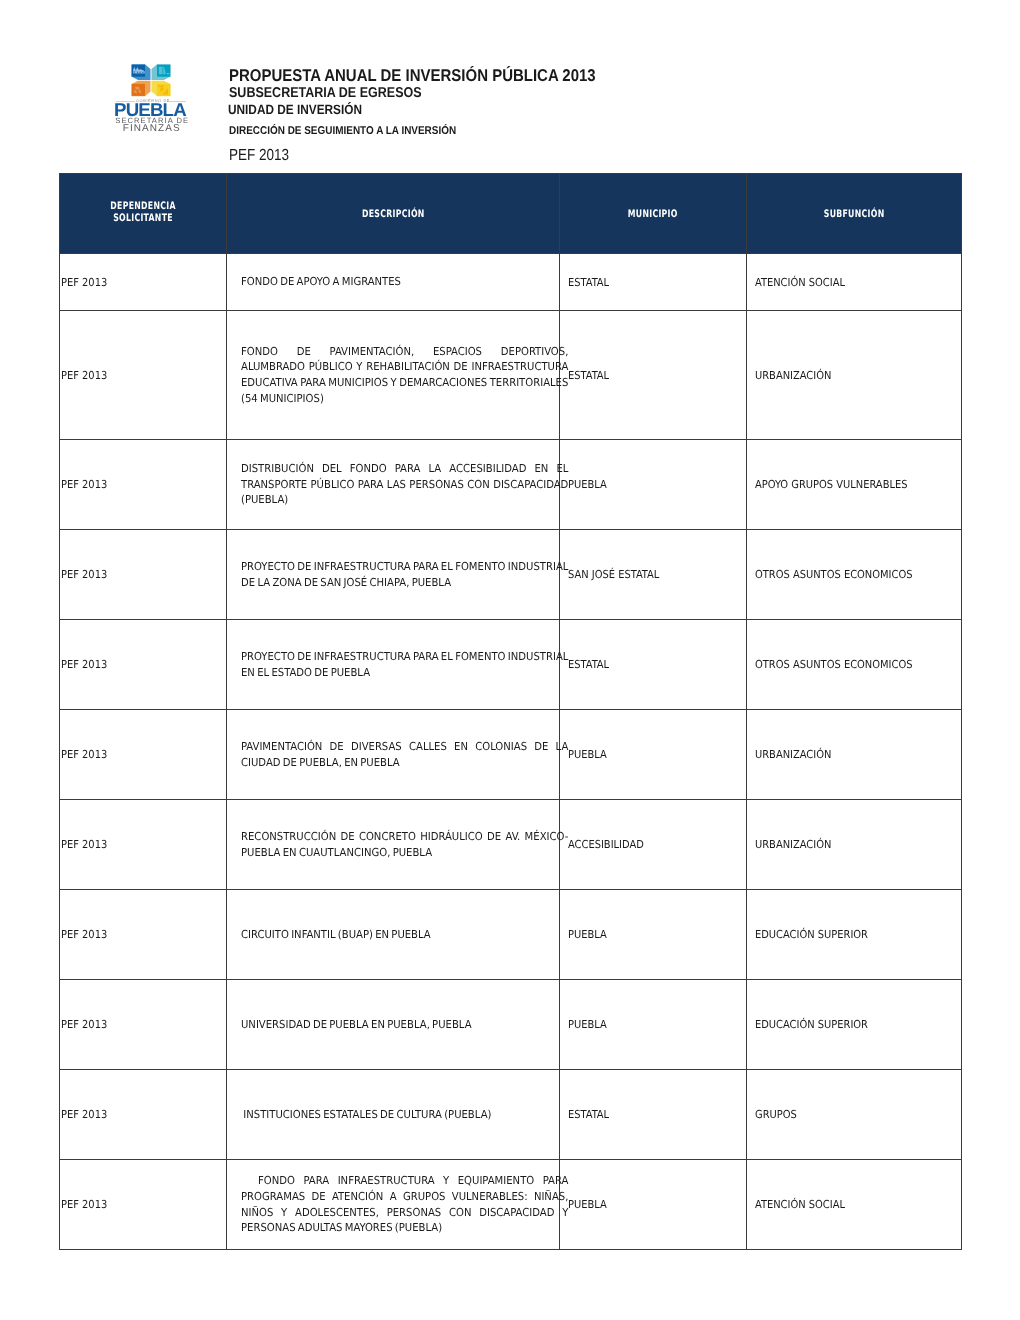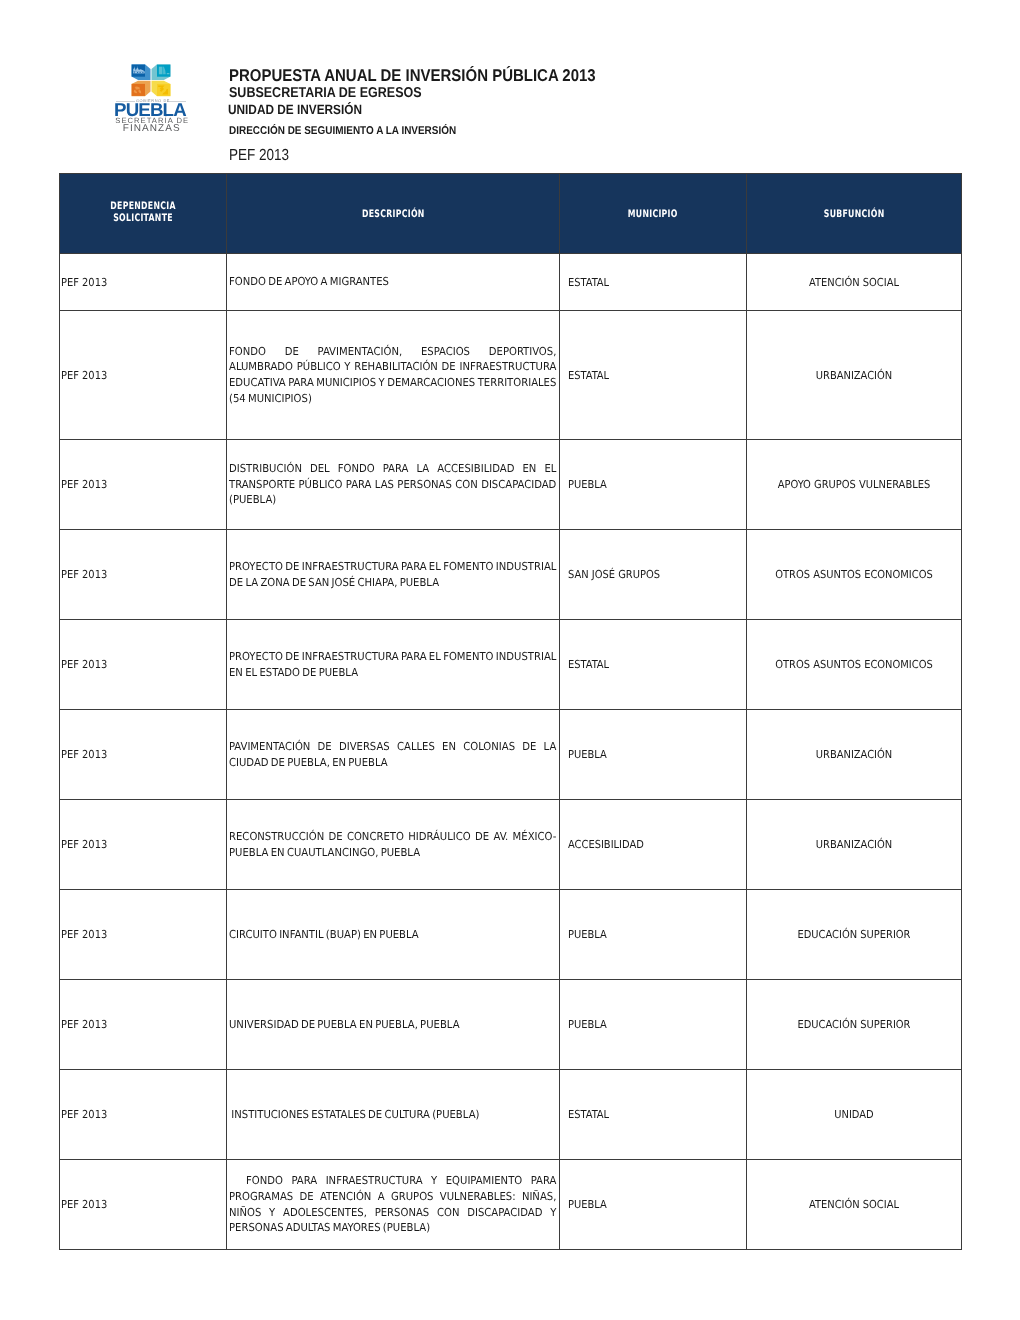--- a/index.html
+++ b/index.html
@@ -57,7 +57,7 @@
     font-size:10.3px;font-weight:bold;letter-spacing:.35px;transform:scaleX(.84) translateY(-0.9px);}
   tbody td{font-size:11px;color:#1a1a1a;font-family:"DejaVu Sans",sans-serif;font-stretch:condensed;}
   table.tbl td.c-dep{padding-left:1px;text-align:left;}
-  table.tbl td.c-desc{padding:0;line-height:15.6px;hyphens:none;}
+  table.tbl td.c-desc{padding:12px;line-height:15.6px;hyphens:none;}
   table.tbl td.c-desc > div{width:321.95px;margin:0 0 0 2.1px;text-align:justify;text-align-last:left;
       word-spacing:-0.9px;white-space:pre-wrap;transform:scaleX(1.0169);transform-origin:0 50%;}
   .c-mun{}

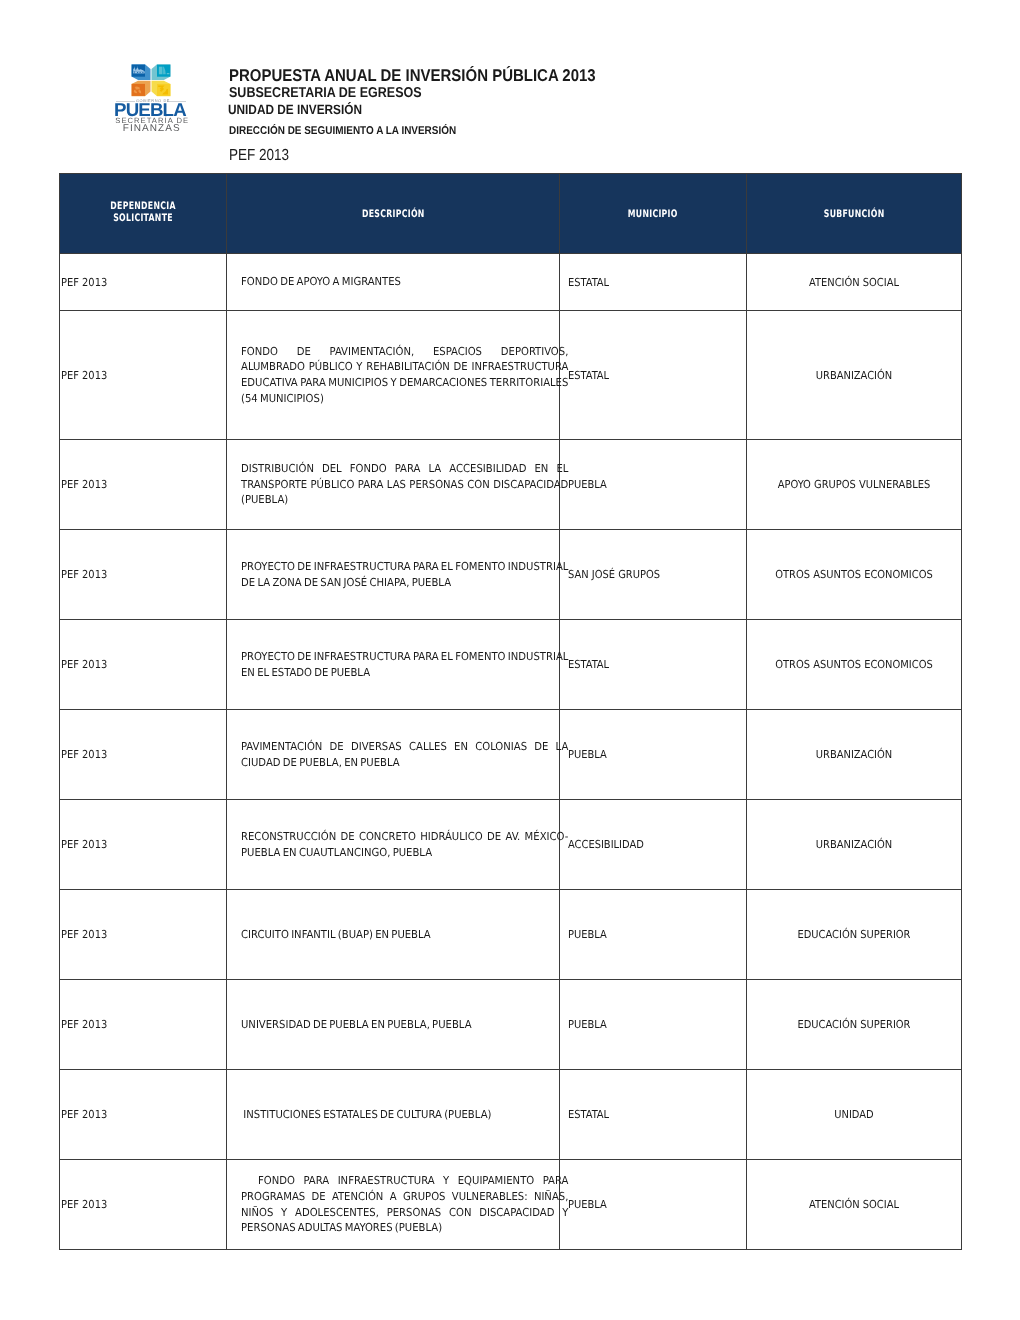--- a/index.html
+++ b/index.html
@@ -61,7 +61,7 @@
   table.tbl td.c-desc > div{width:321.95px;margin:0 0 0 2.1px;text-align:justify;text-align-last:left;
       word-spacing:-0.9px;white-space:pre-wrap;transform:scaleX(1.0169);transform-origin:0 50%;}
   .c-mun{}
-  .c-sub{text-align:center;}
+  .c-sub{text-align:left;}
 </style>
 </head>
 <body>

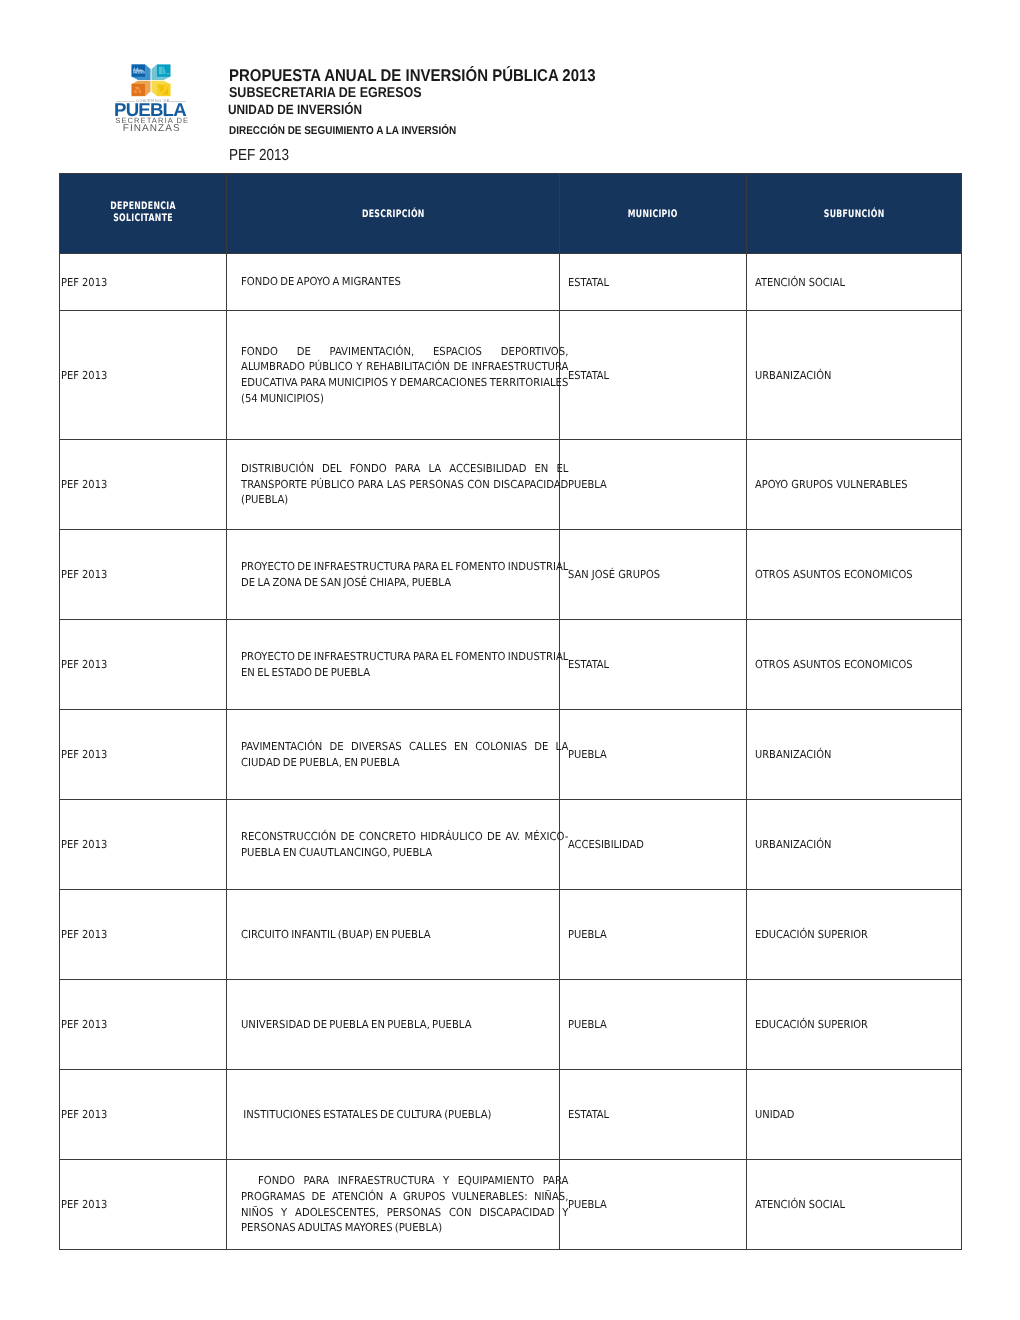--- a/index.html
+++ b/index.html
@@ -181,7 +181,7 @@
           <td class="c-desc">
             <div>PROYECTO DE INFRAESTRUCTURA PARA EL FOMENTO INDUSTRIAL DE LA ZONA DE SAN JOSÉ CHIAPA, PUEBLA</div>
           </td>
-          <td class="c-mun">SAN JOSÉ GRUPOS</td>
+          <td class="c-mun">SAN JOSÉ ESTATAL</td>
           <td class="c-sub">OTROS ASUNTOS ECONOMICOS</td>
         </tr>
         <tr style="height: 90px;">

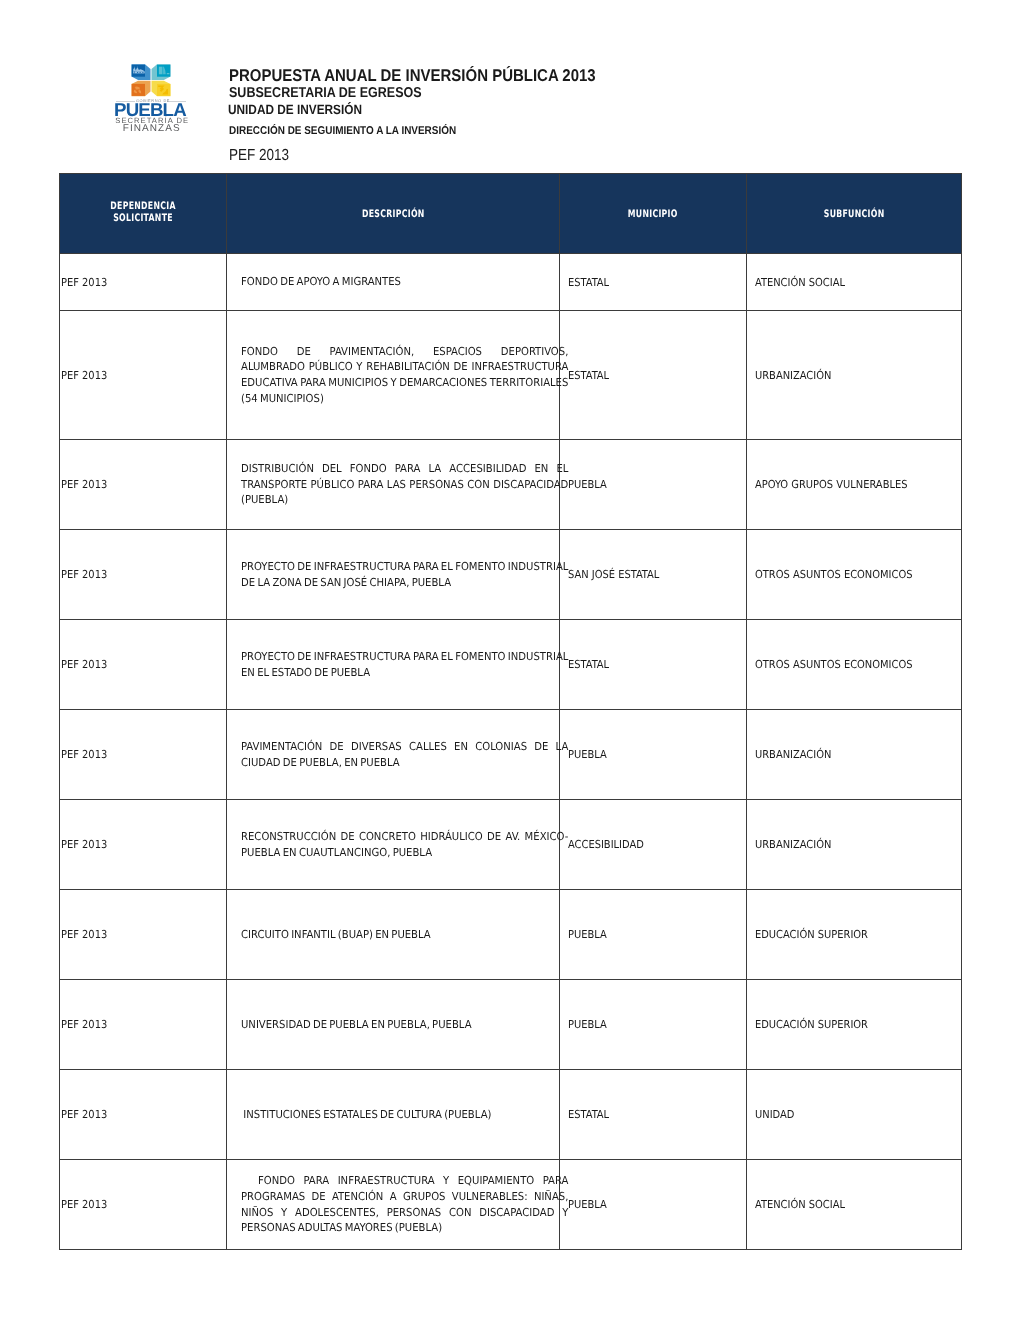--- a/index.html
+++ b/index.html
@@ -230,7 +230,7 @@
             <div> INSTITUCIONES ESTATALES DE CULTURA (PUEBLA)</div>
           </td>
           <td class="c-mun">ESTATAL</td>
-          <td class="c-sub">UNIDAD</td>
+          <td class="c-sub">GRUPOS</td>
         </tr>
         <tr style="height: 90px;">
           <td class="c-dep">PEF 2013</td>

